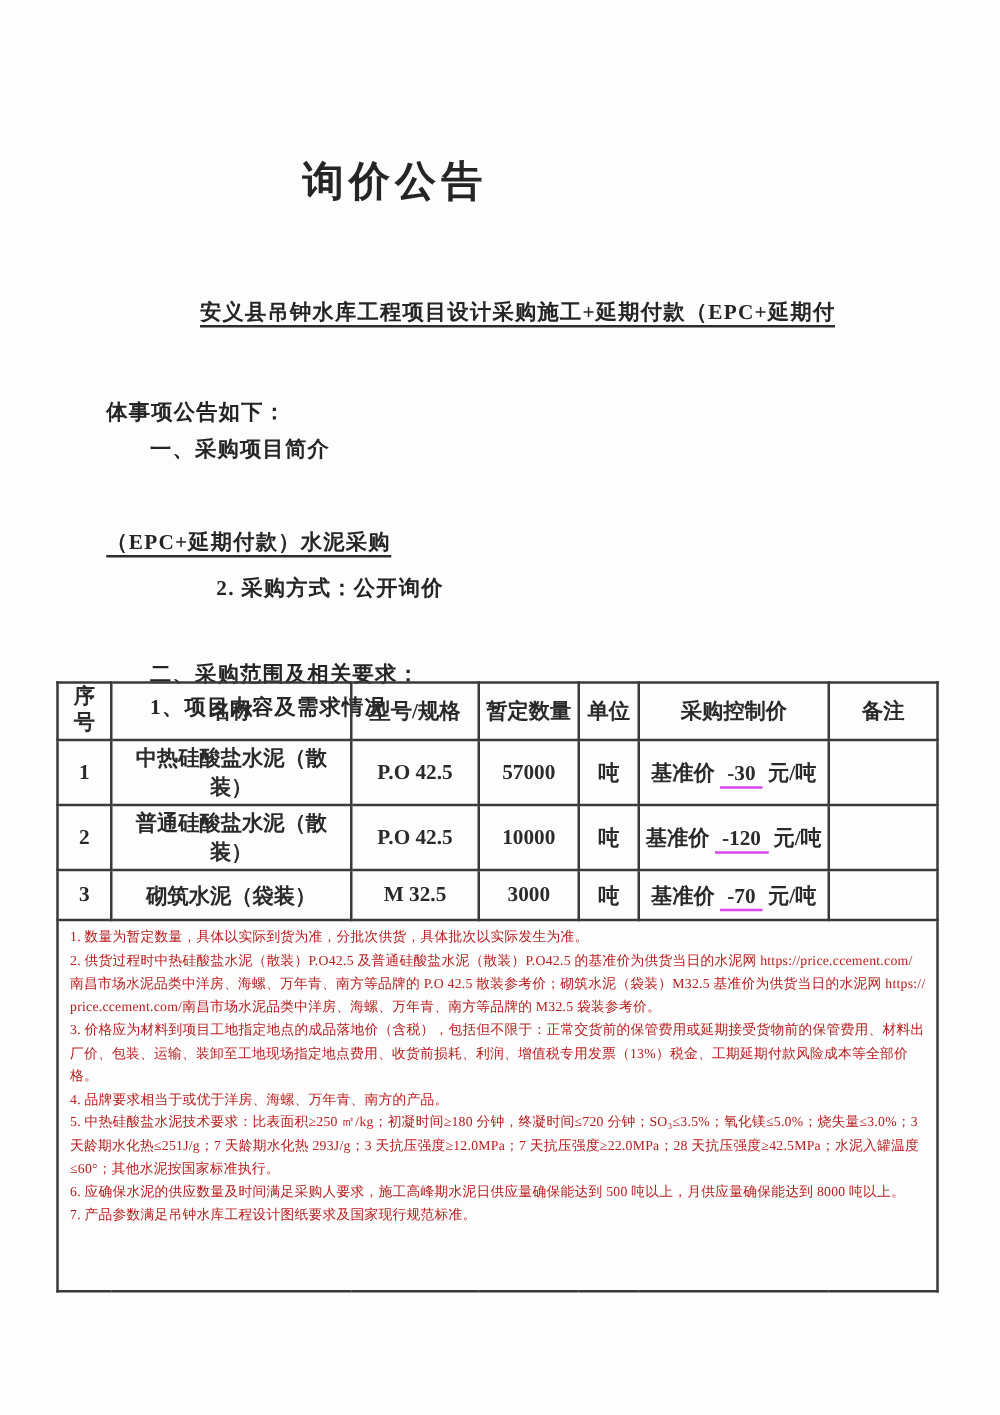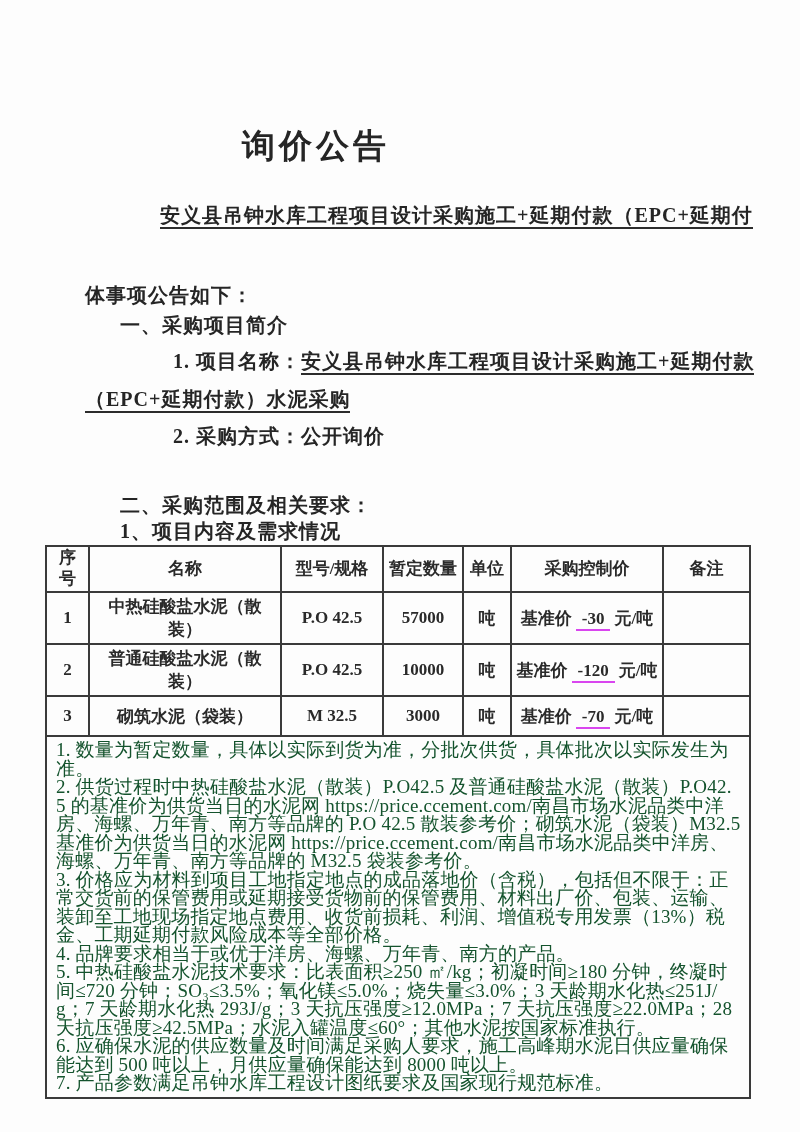--- a/index.html
+++ b/index.html
@@ -23,8 +23,8 @@
   }
   .tline {
     position:absolute;
-    font-size:20px; font-weight:600; letter-spacing:1px;
-    line-height:26px; white-space:nowrap;
+    font-size:17px; font-weight:600; letter-spacing:1px;
+    line-height:26px; white-space:nowrap;margin-top:35px;
   }
   .tline.heading { font-weight:700; }
   .u { border-bottom:2px solid #2c2c2c; padding-bottom:1px; }

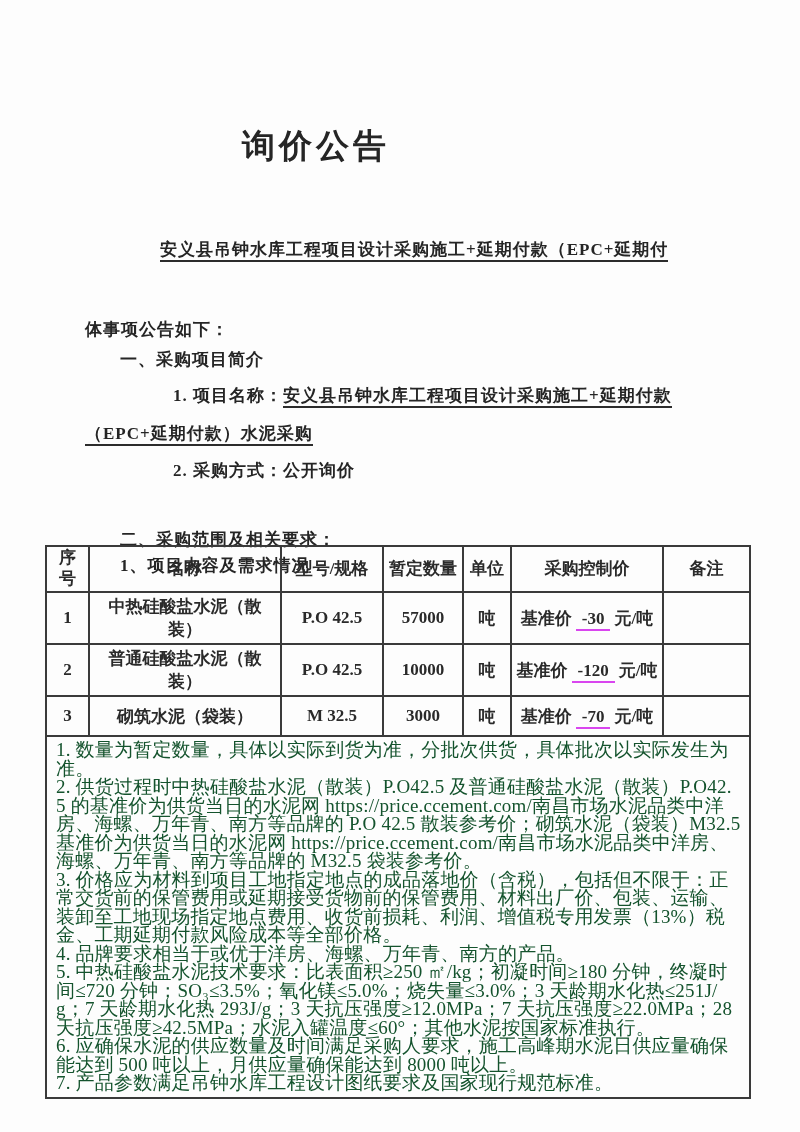--- a/index.html
+++ b/index.html
@@ -79,9 +79,6 @@
   <div class="tline heading" style="top:312px; left:120px;">一、采购项目简介</div>
 
   <div class="tline" style="top:282px; left:85px;">体事项公告如下：</div>
-  <div class="tline" style="top:348px; left:173px;">
-    <span>1. 项目名称：</span><span class="u">安义县吊钟水库工程项目设计采购施工+延期付款</span>
-  </div>
   <div class="tline" style="top:386px; left:85px;">
     <span class="u">（EPC+延期付款）水泥采购</span>
   </div>

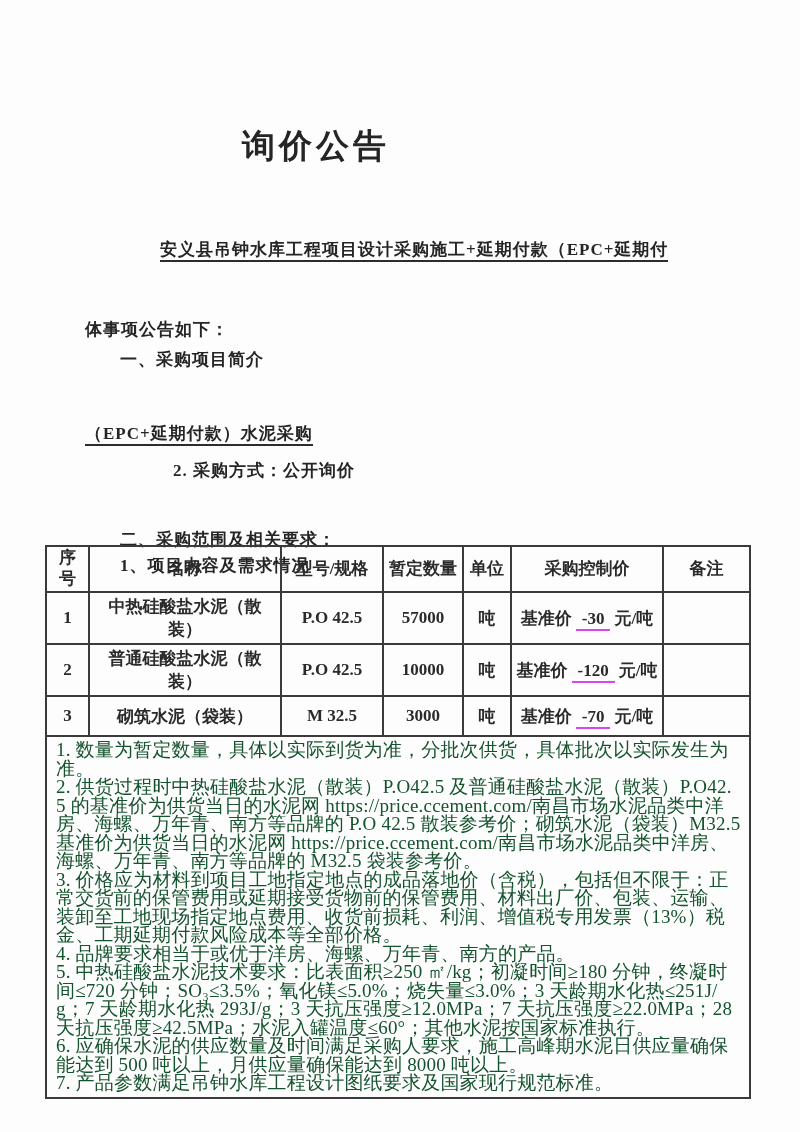--- a/index.html
+++ b/index.html
@@ -61,8 +61,8 @@
     padding:4px 8px 4px 9px;
   }
   .note {
-    font-size:19px; font-weight:400; line-height:18.5px;
-    color:#14532d; letter-spacing:0.2px;
+    font-size:11px; font-weight:400; line-height:18.5px;
+    color:#b91c1c; letter-spacing:0.2px;
     word-break:break-all;
   }
 </style>

